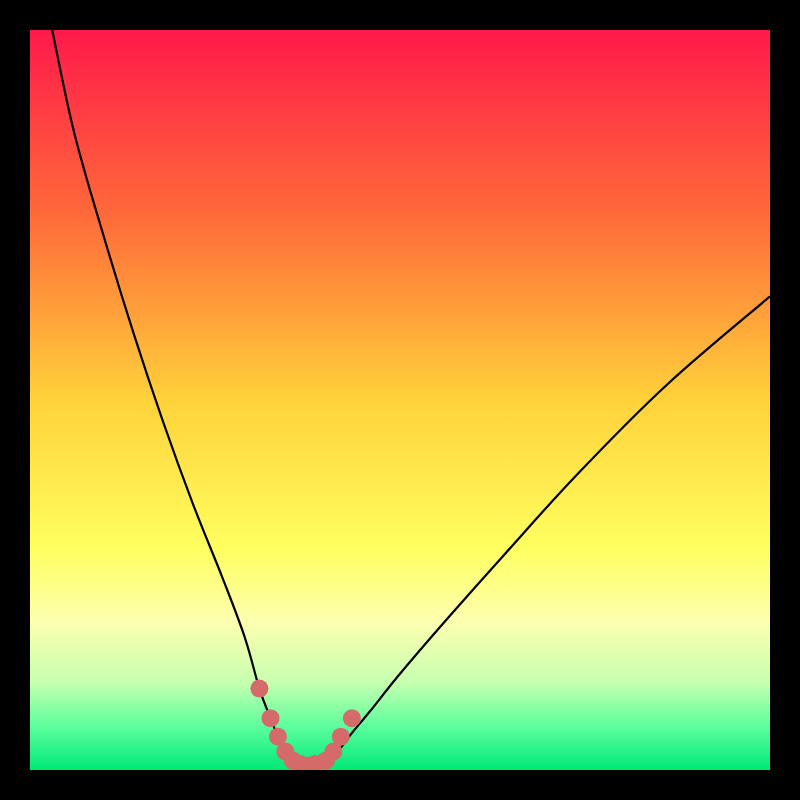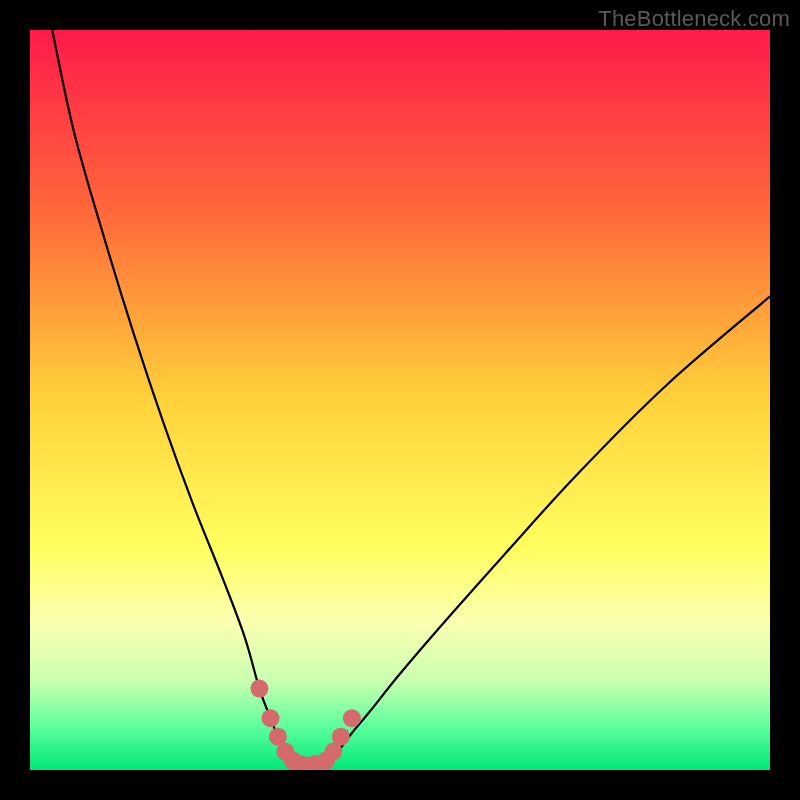--- a/index.html
+++ b/index.html
@@ -42,7 +42,6 @@
 <body>
 
 <div class="stage">
-  <div class="watermark">TheBottleneck.com</div>
   <div class="plot">
     <svg id="chart-svg" width="740" height="740" viewBox="0 0 740 740">
       <defs>

